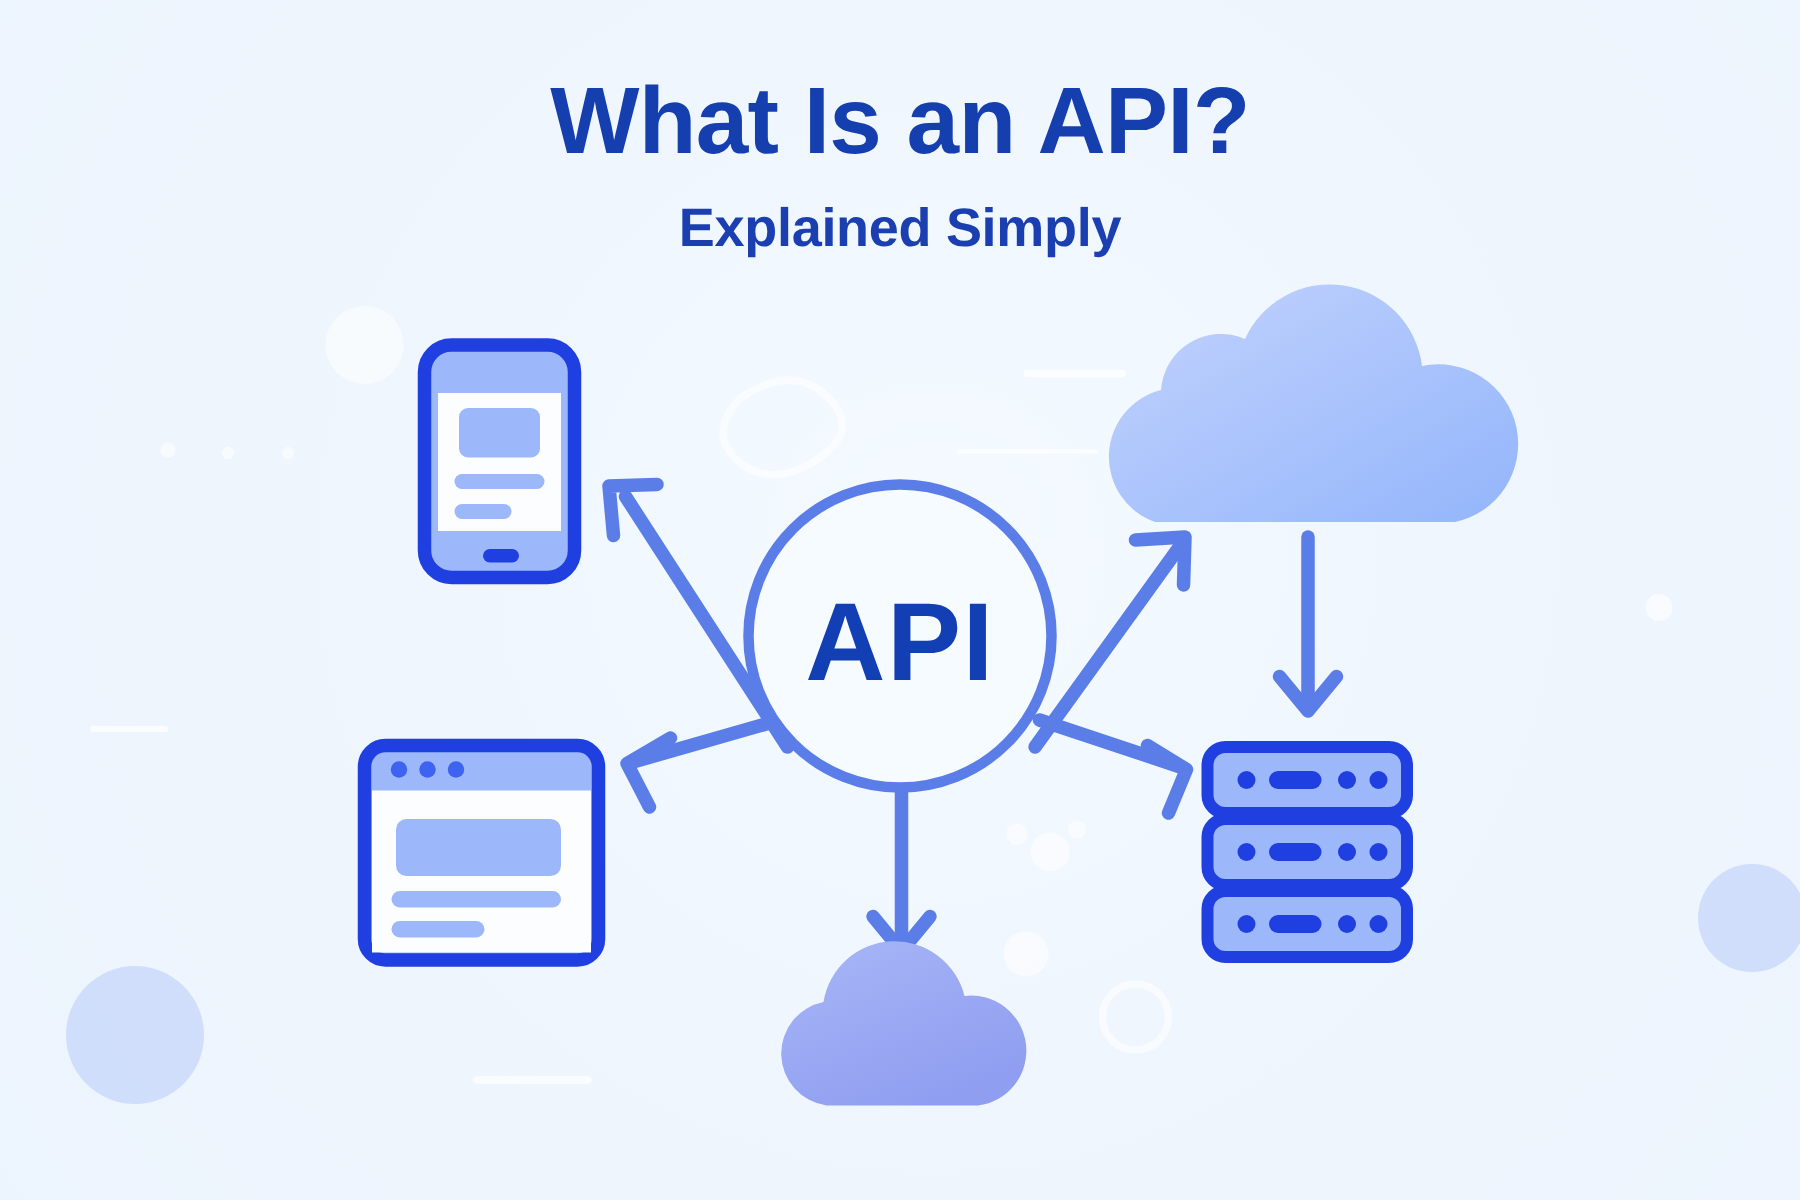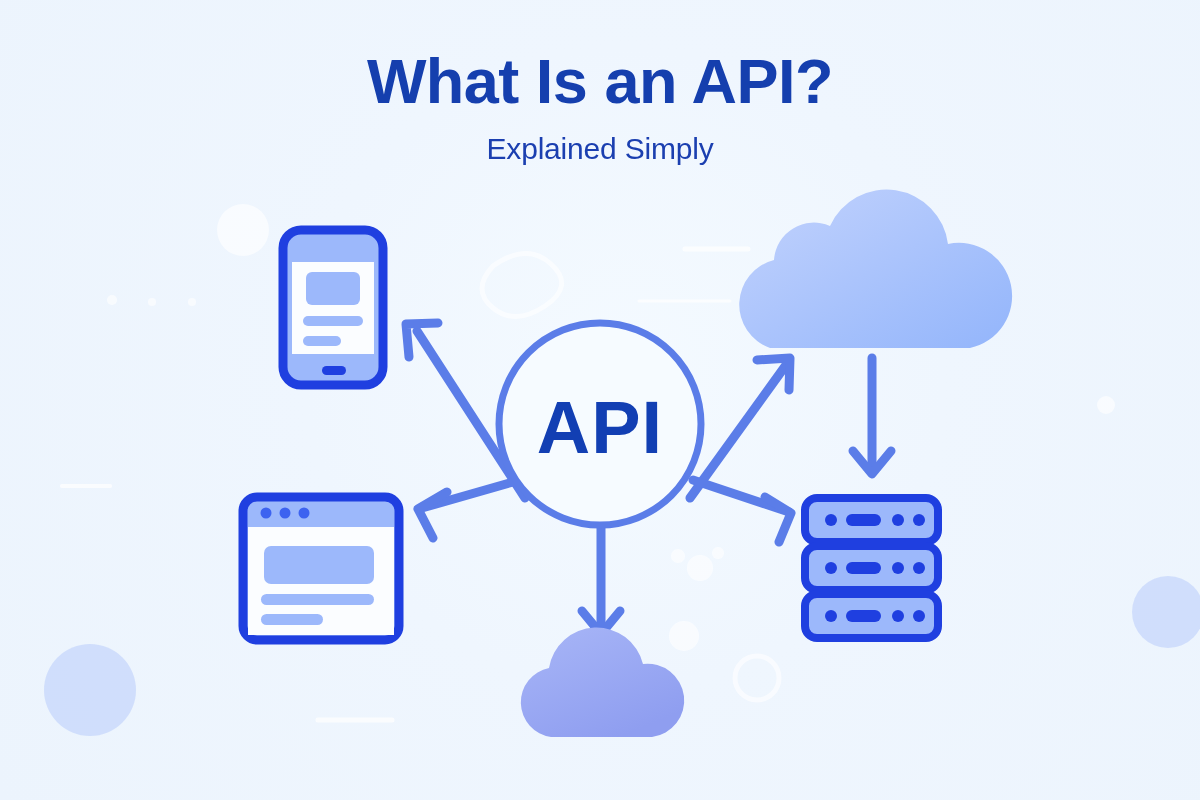--- a/index.html
+++ b/index.html
@@ -46,9 +46,9 @@
   .subtitle {
     margin: 0;
     padding-top: 18px;
-    font-size: 30px;
+    font-size: 36px;
     line-height: 1.1;
-    font-weight: 400;
+    font-weight: 700;
     letter-spacing: -0.2px;
     color: #1b3fb0;
   }

